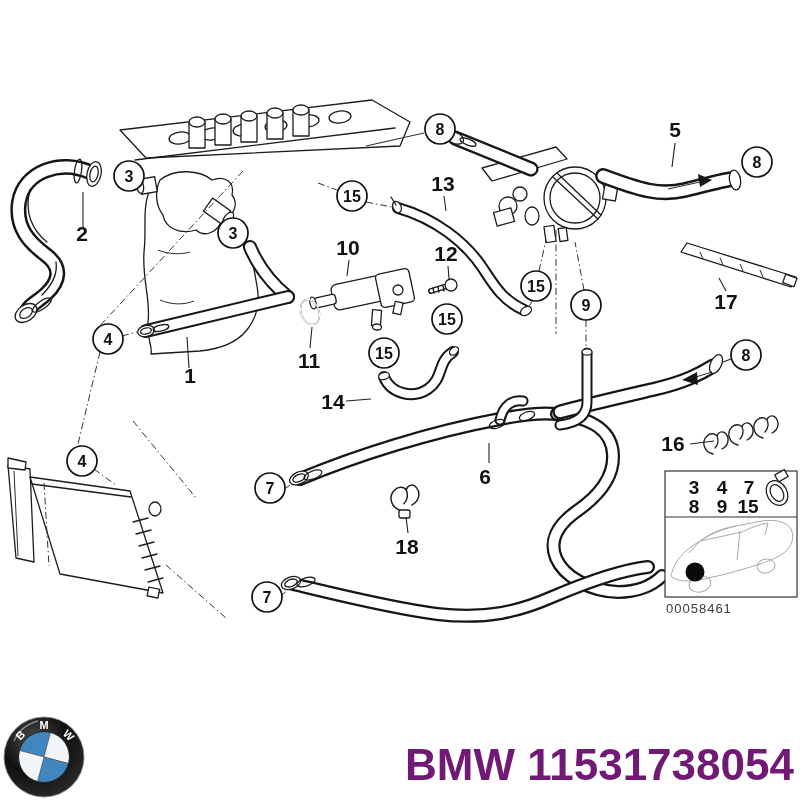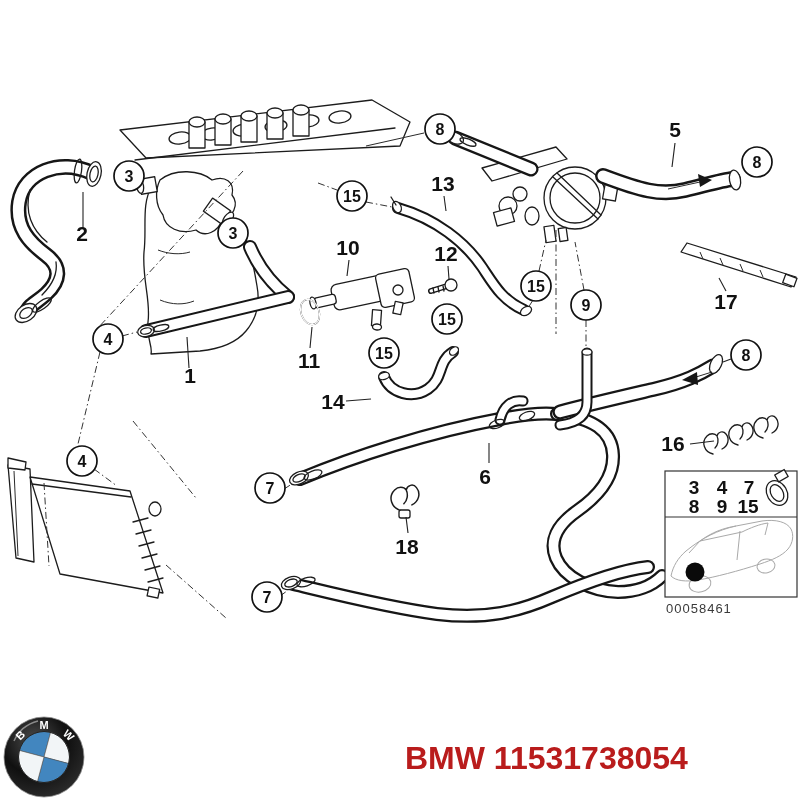--- a/index.html
+++ b/index.html
@@ -19,8 +19,8 @@
   .plabel{font-size:21px;font-weight:bold;fill:#111;text-anchor:middle;}
   .legnum{font-size:19px;font-weight:bold;fill:#111;text-anchor:middle;}
   .legcode{font-size:13px;fill:#3a3a3a;letter-spacing:1px;}
-  .footer-text{position:absolute;left:405px;top:740px;font-size:32px;font-weight:700;
-               color:#b91c1c;white-space:nowrap;}
+  .footer-text{position:absolute;left:405px;top:740px;font-size:44px;font-weight:700;
+               color:#701a75;white-space:nowrap;}
   .logo-wrap{position:absolute;left:2px;top:715px;width:84px;height:84px;}
 </style>
 </head>

